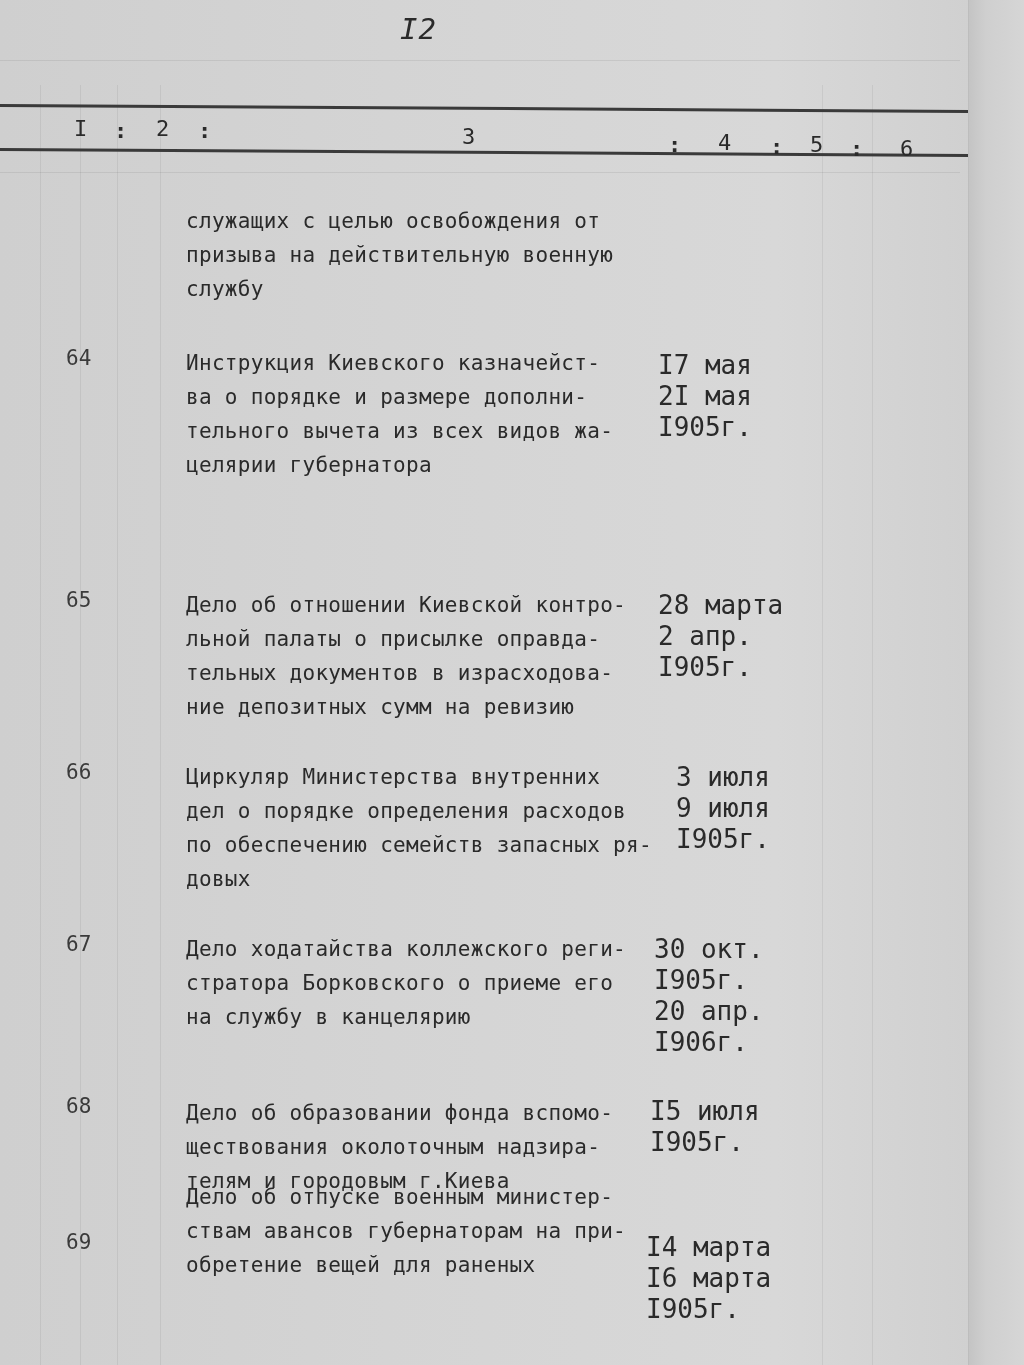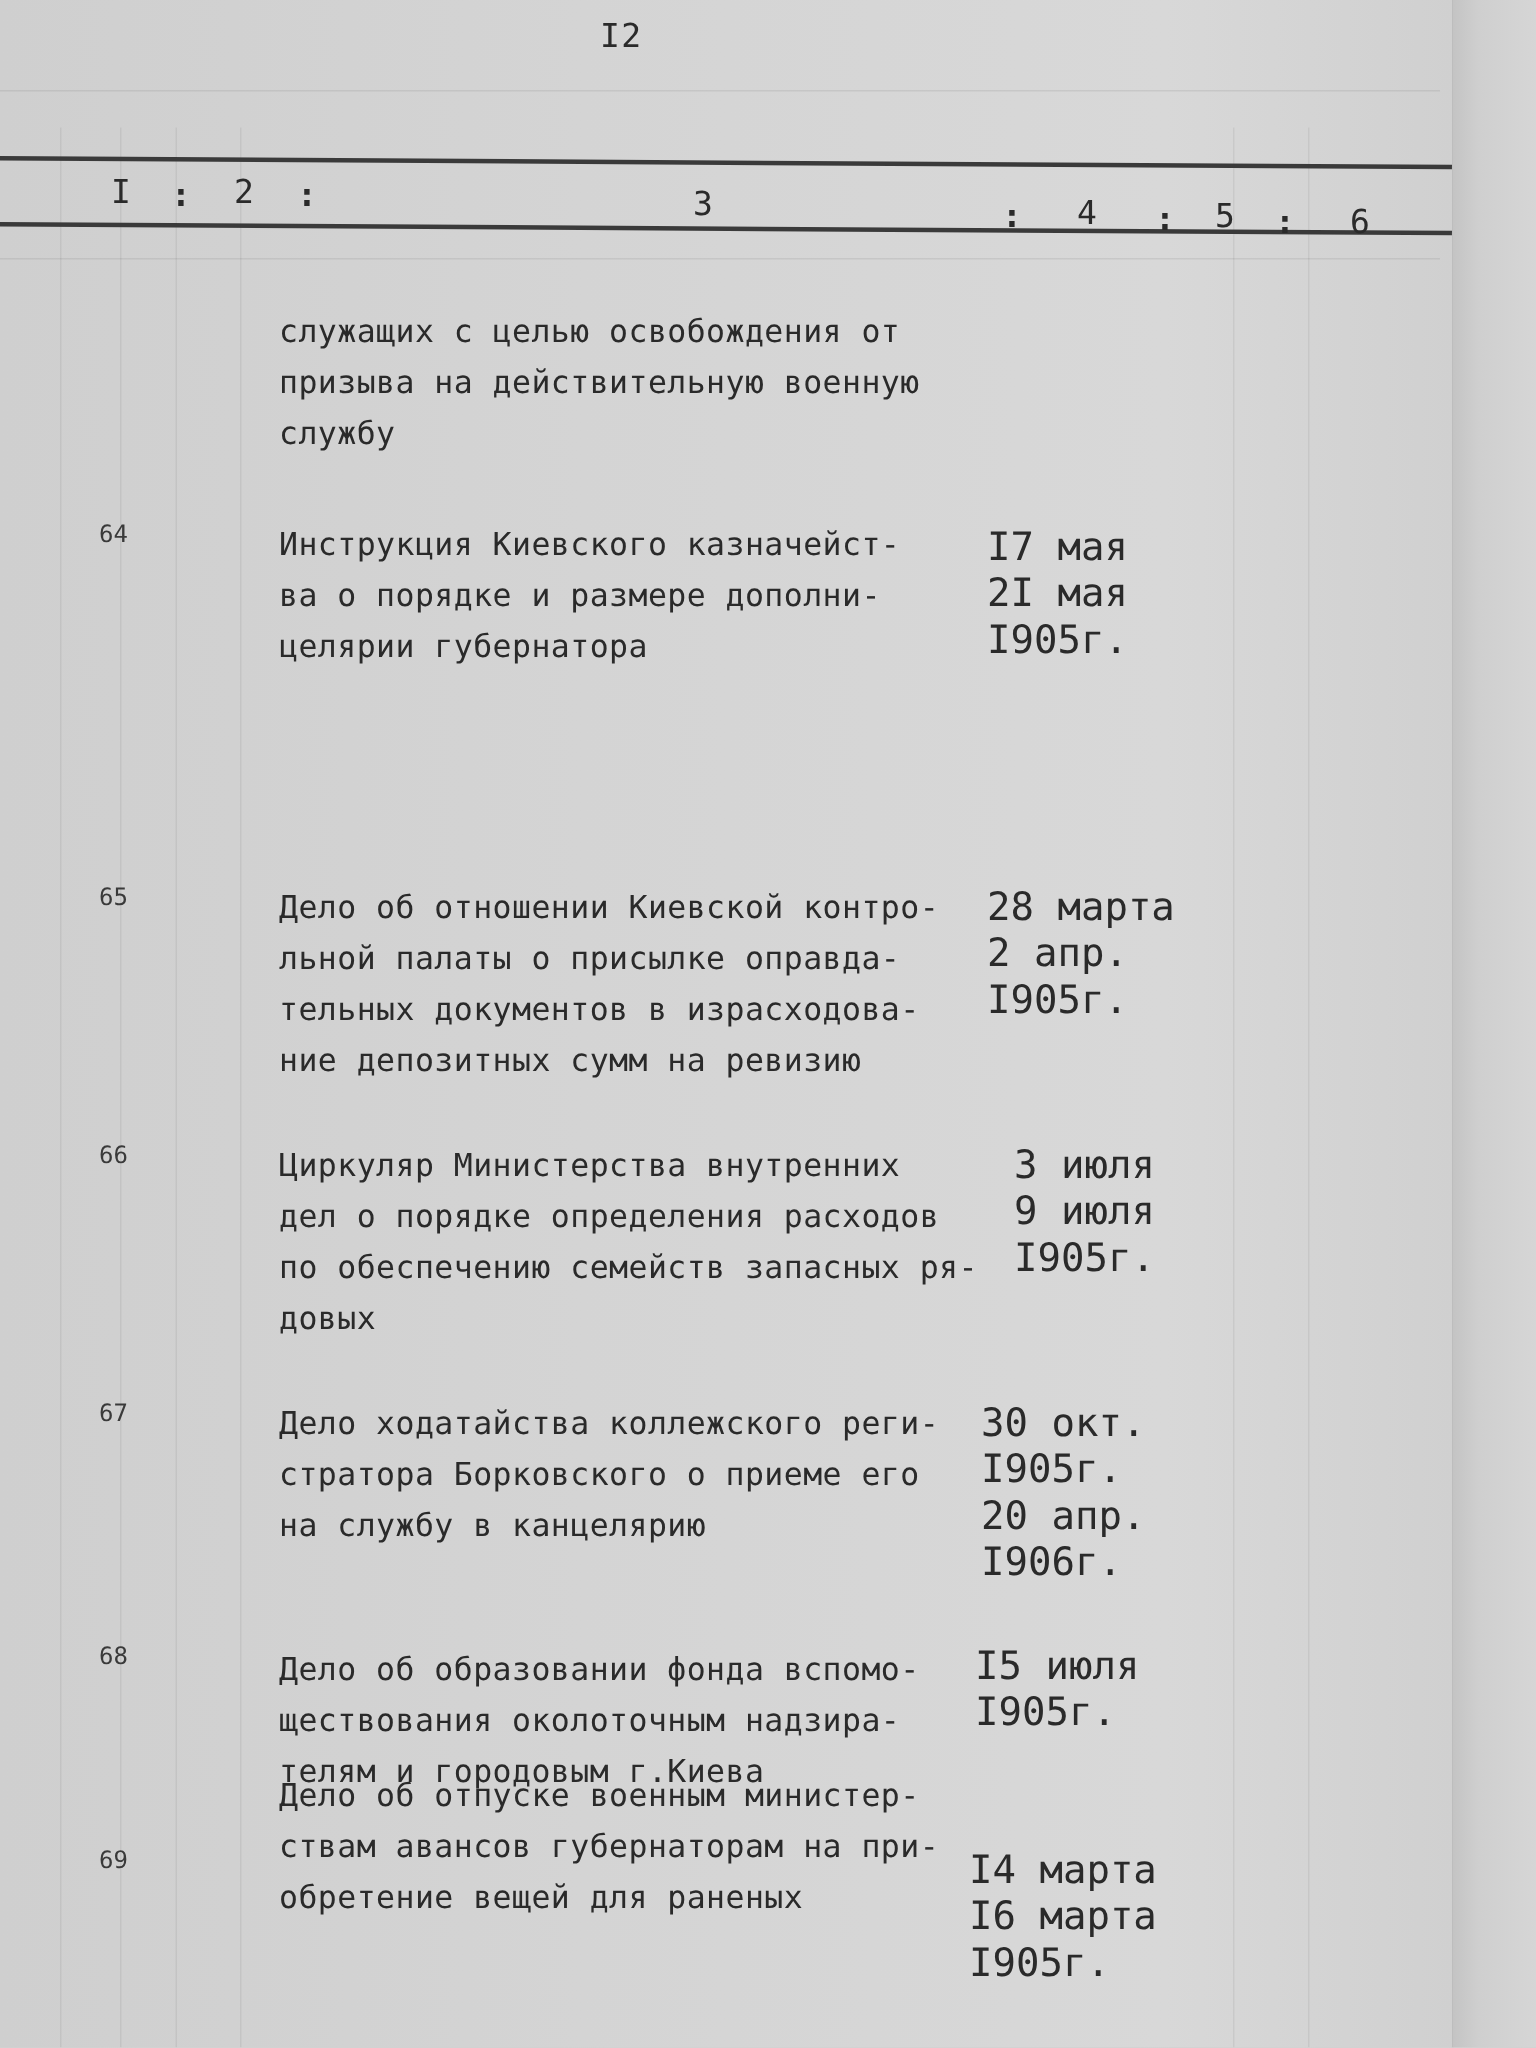--- a/index.html
+++ b/index.html
@@ -47,8 +47,9 @@
       position: absolute;
       left: 400px;
       top: 12px;
-      font-size: 22px;
+      font-size: 29px;
       letter-spacing: 1px;
+      font-style: italic;
     }
     .rule {
       position: absolute;

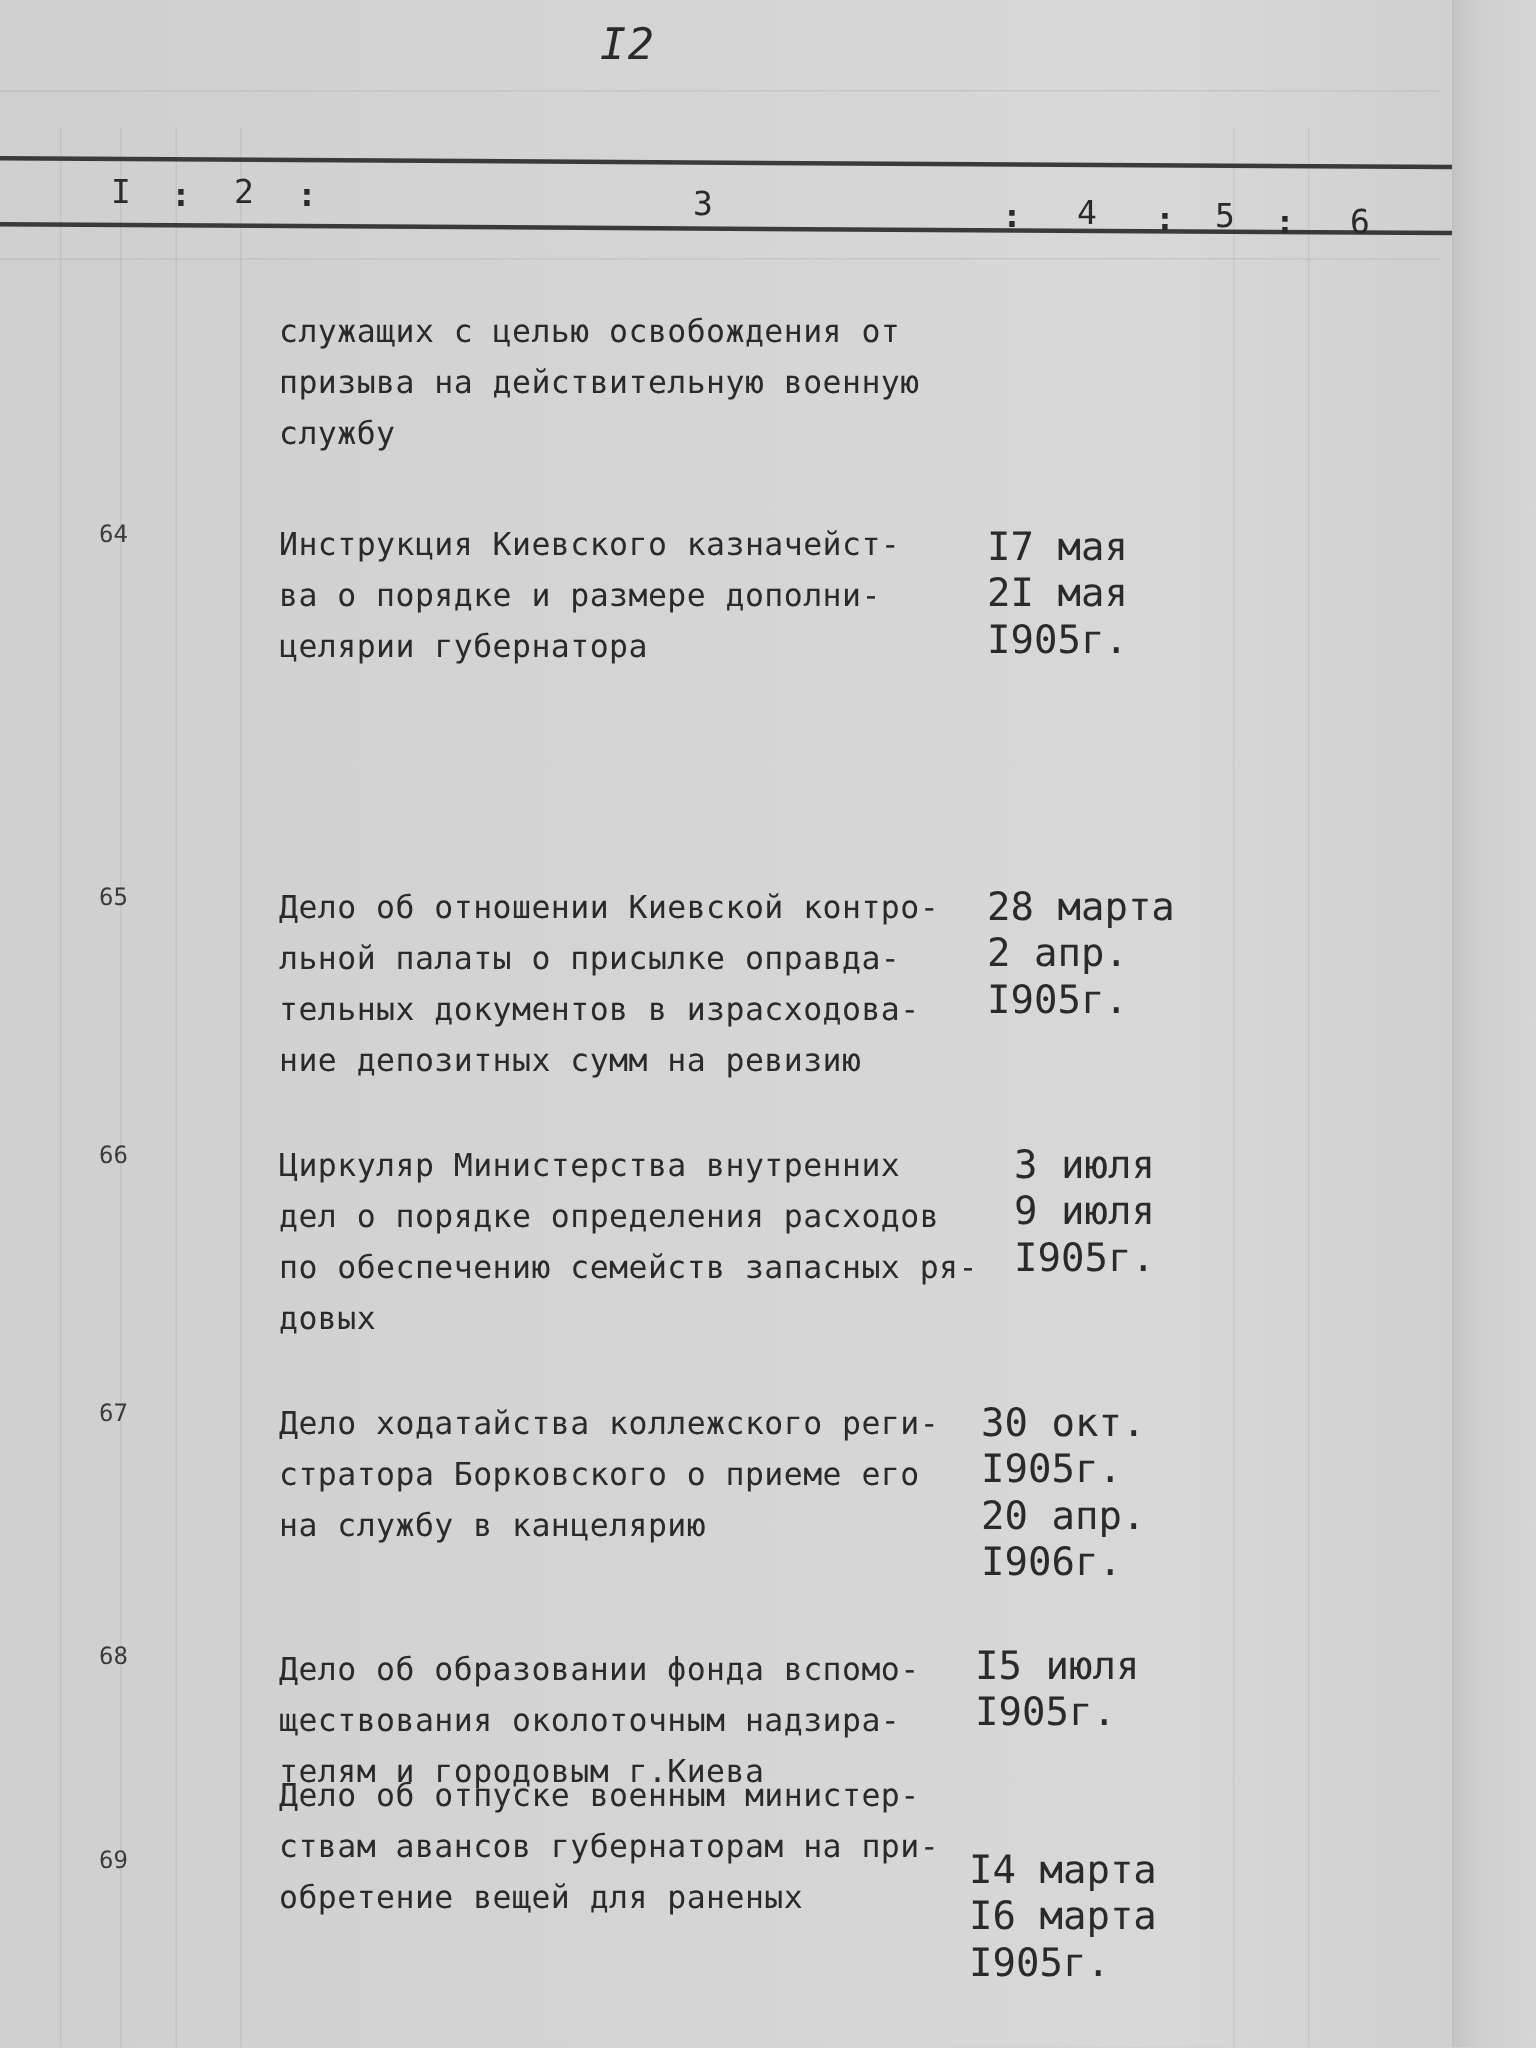--- a/index.html
+++ b/index.html
@@ -75,7 +75,7 @@
     .row-num {
       position: absolute;
       left: 66px;
-      font-size: 16px;
+      font-size: 21px;
       color: #3a3a3a;
     }
     .desc {

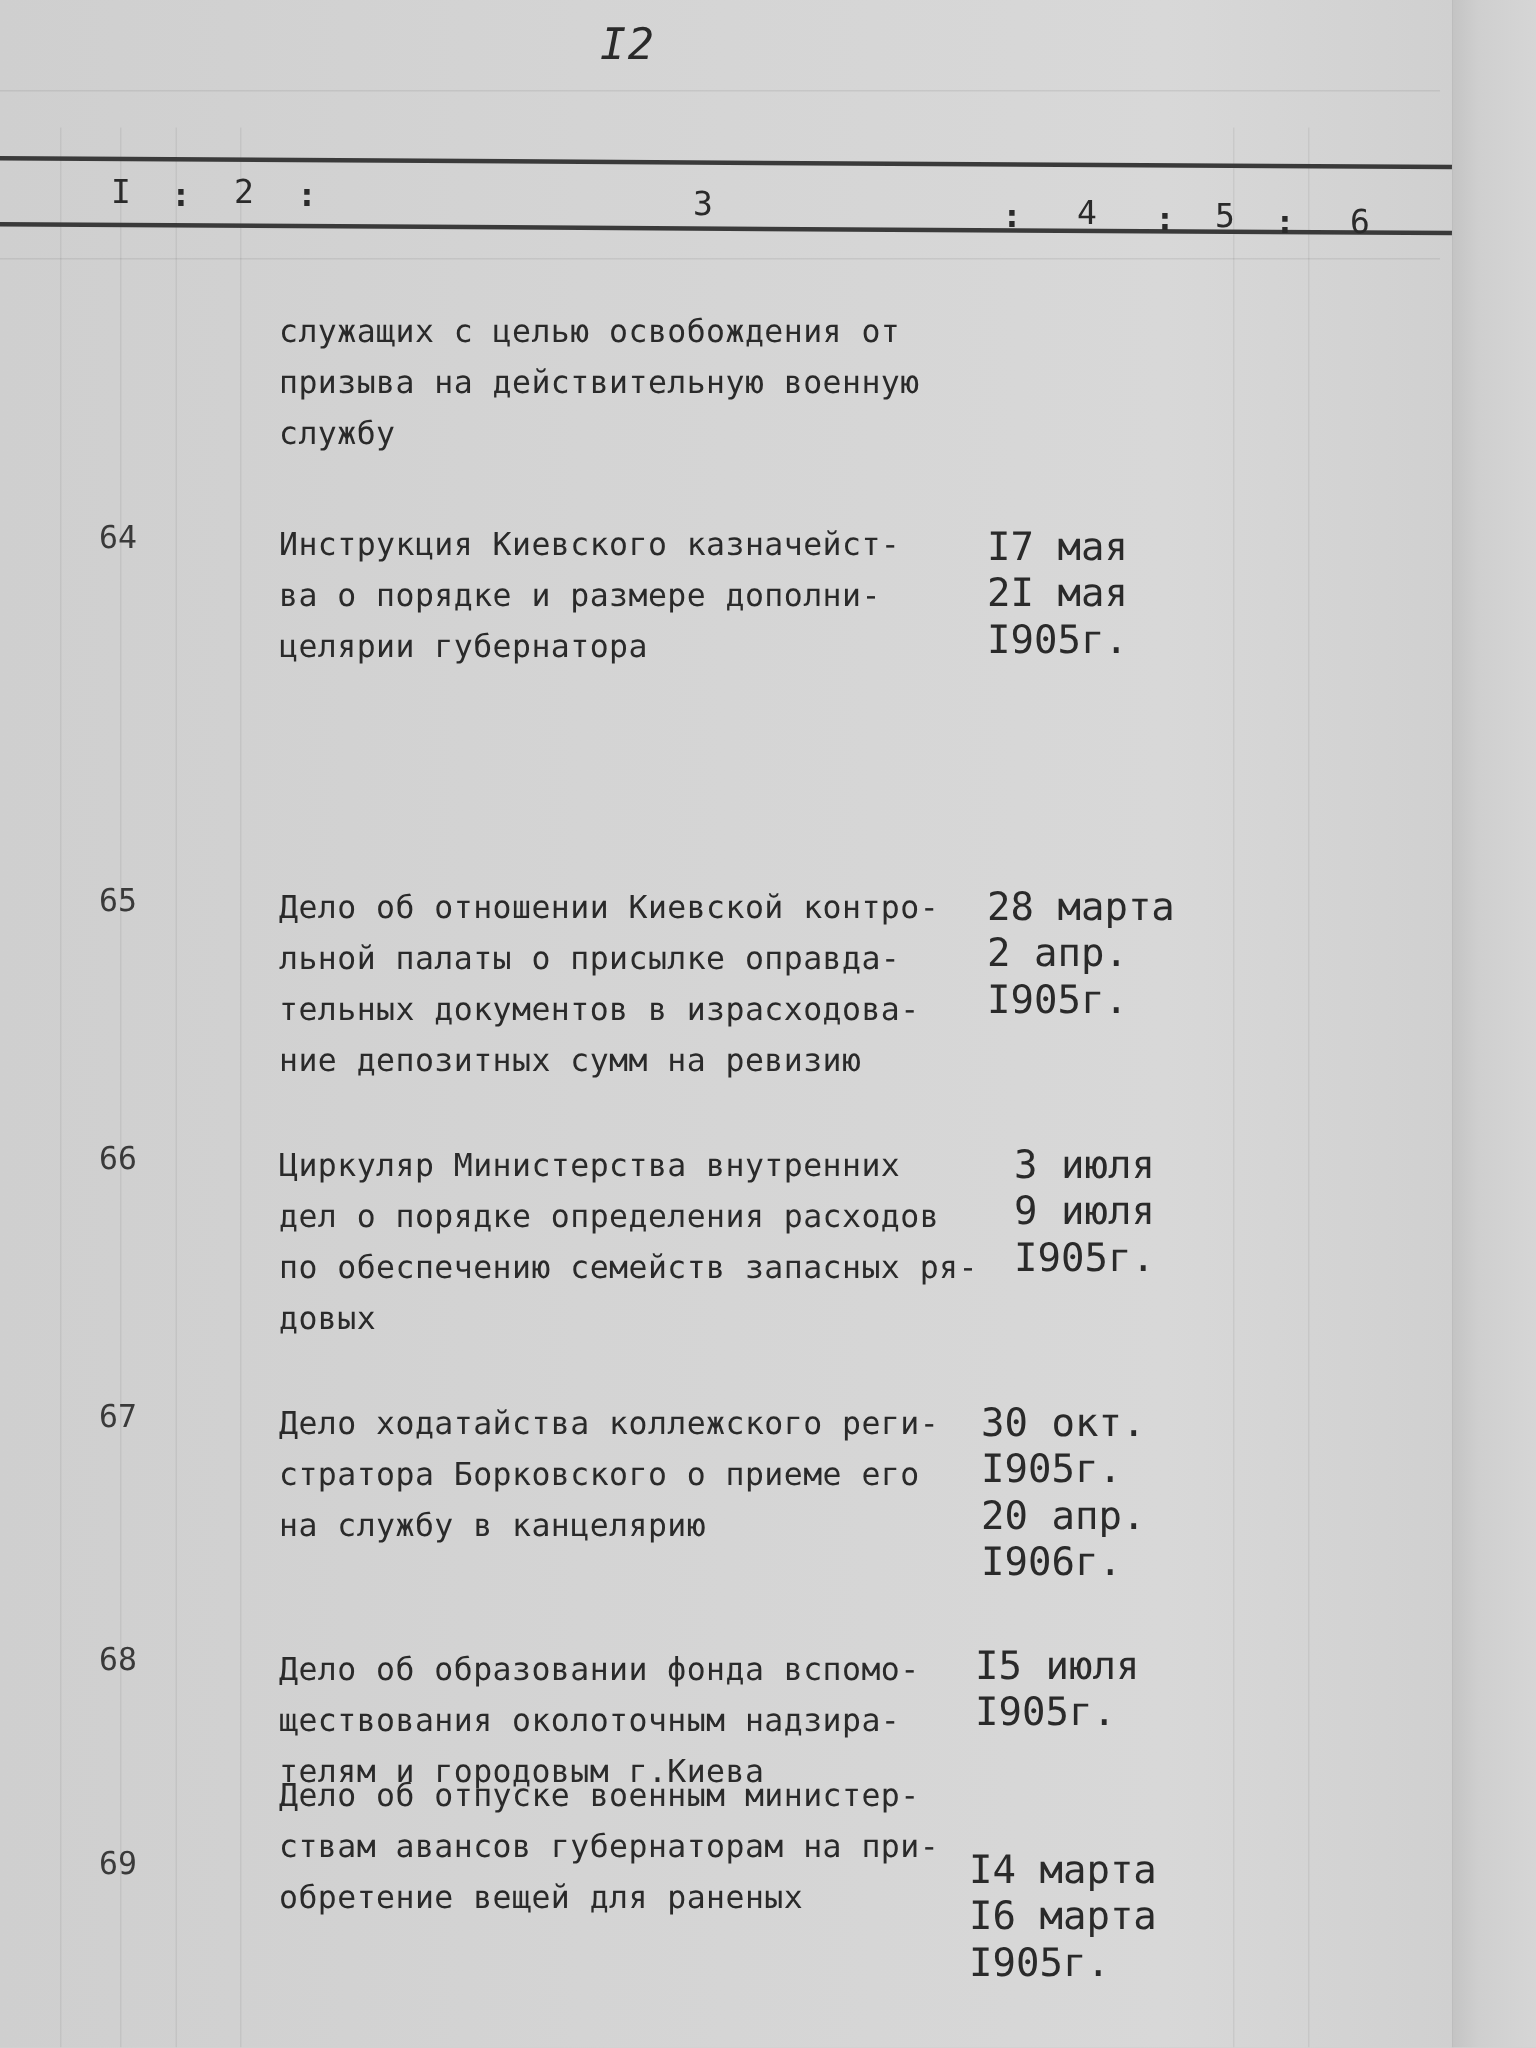--- a/index.html
+++ b/index.html
@@ -130,7 +130,7 @@
   <div class="desc" style="top:204px"><div>служащих с целью освобождения от</div><div>призыва на действительную военную</div><div>службу</div></div>
 
   <div class="row-num" style="top:346px">64</div>
-  <div class="desc" style="top:346px"><div>Инструкция Киевского казначейст-</div><div>ва о порядке и размере дополни-</div><div>целярии губернатора</div></div>
+  <div class="desc" style="top:346px"><div>Инструкция Киевского казначейст-</div><div>ва о порядке и размере дополни-</div><div>тельного вычета из всех видов жа-</div><div>целярии губернатора</div></div>
   <div class="dates" style="top:350px"><div>I7 мая</div><div>2I мая</div><div>I905г.</div></div>
 
   <div class="row-num" style="top:588px">65</div>

